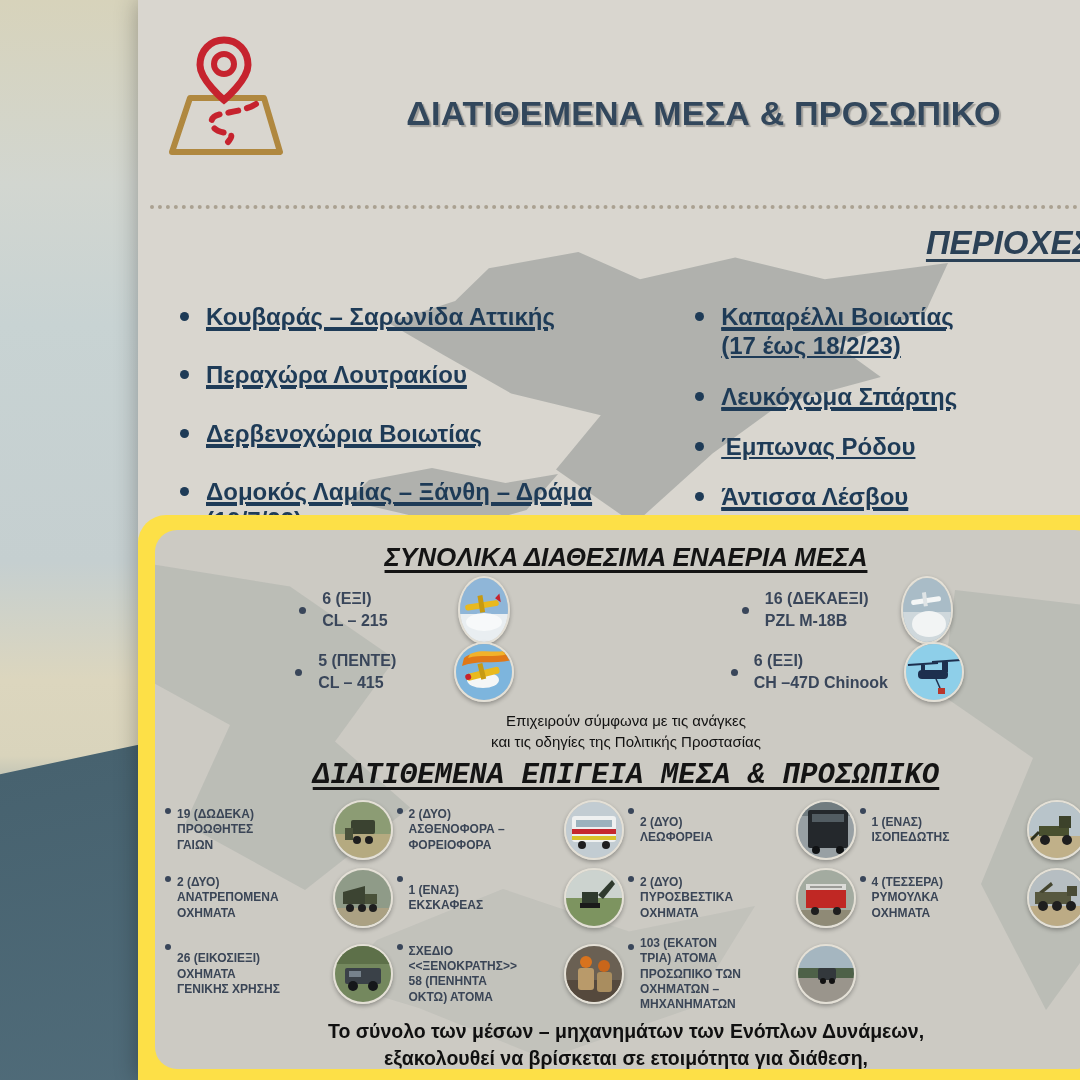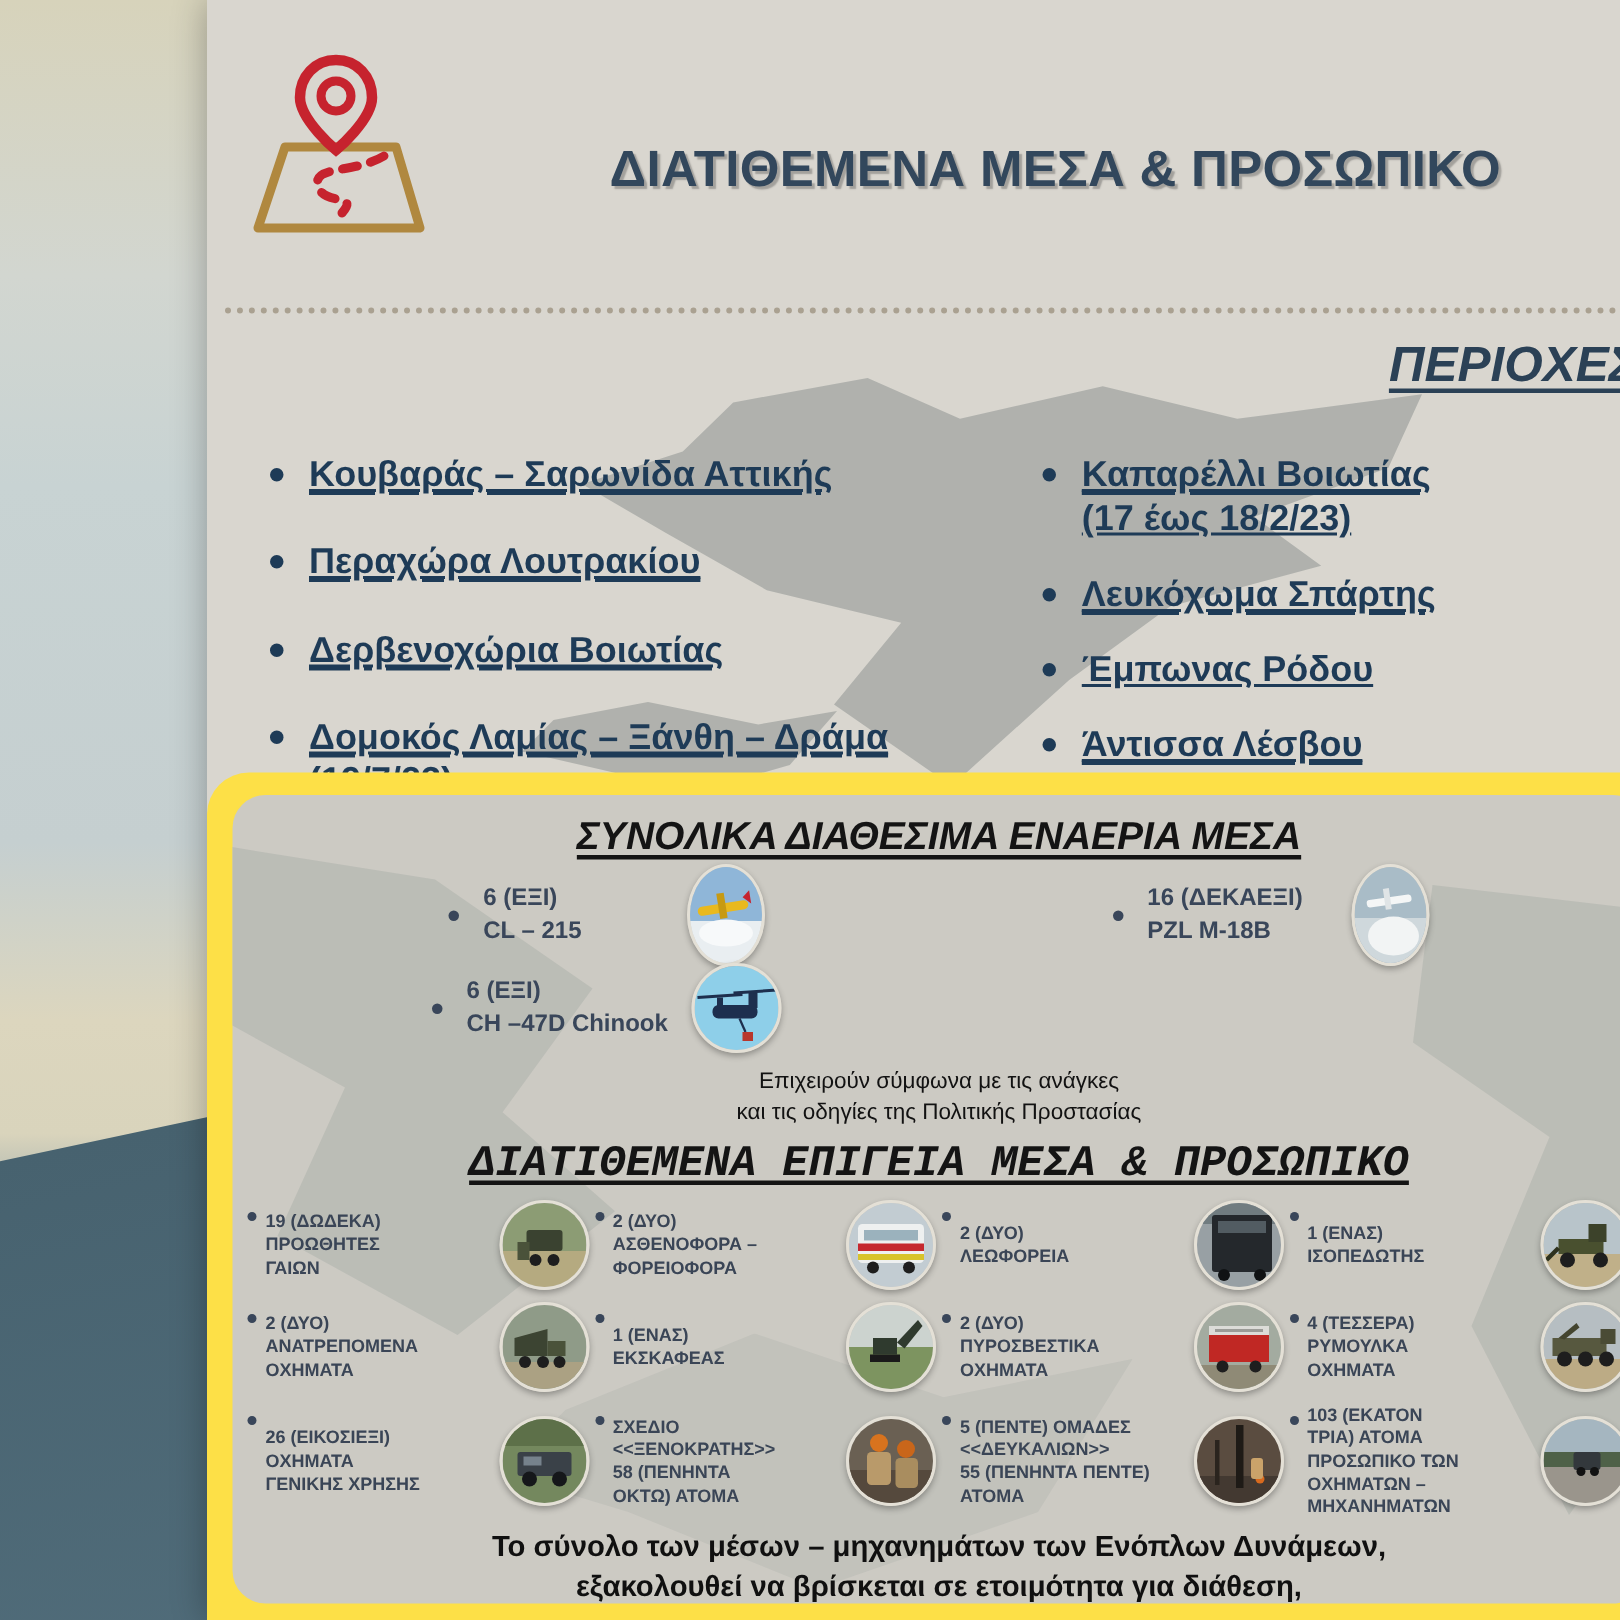--- a/index.html
+++ b/index.html
@@ -191,6 +191,26 @@
           <div class="acell">
             <span class="adot"></span>
             <div class="atext">
+              <div>5 (ΠΕΝΤΕ)</div>
+              <div>CL – 415</div>
+            </div>
+            <div class="photo-cir">
+              <svg viewBox="0 0 56 56">
+                  <rect width="56" height="56" fill="#7db5dd"></rect>
+                  <path d="M8,14 C20,4 38,12 54,6 L56,16 C40,20 20,16 6,22 Z" fill="#e07818"></path>
+                  <path d="M14,10 C26,4 40,10 52,6 L52,10 C38,14 24,10 12,14 Z" fill="#f2b22a"></path>
+                  <ellipse cx="27" cy="36" rx="16" ry="8" fill="#f4f6f6"></ellipse>
+                  <g transform="rotate(-14 28 30)">
+                    <rect x="10" y="26" width="34" height="7" rx="3" fill="#e9b91e"></rect>
+                    <rect x="24" y="19" width="5" height="16" fill="#c79a12"></rect>
+                    <circle cx="12" cy="29" r="3" fill="#c6232e"></circle>
+                  </g>
+                </svg>
+            </div>
+          </div>
+          <div class="acell">
+            <span class="adot"></span>
+            <div class="atext">
               <div>6 (ΕΞΙ)</div>
               <div>CH –47D Chinook</div>
             </div>

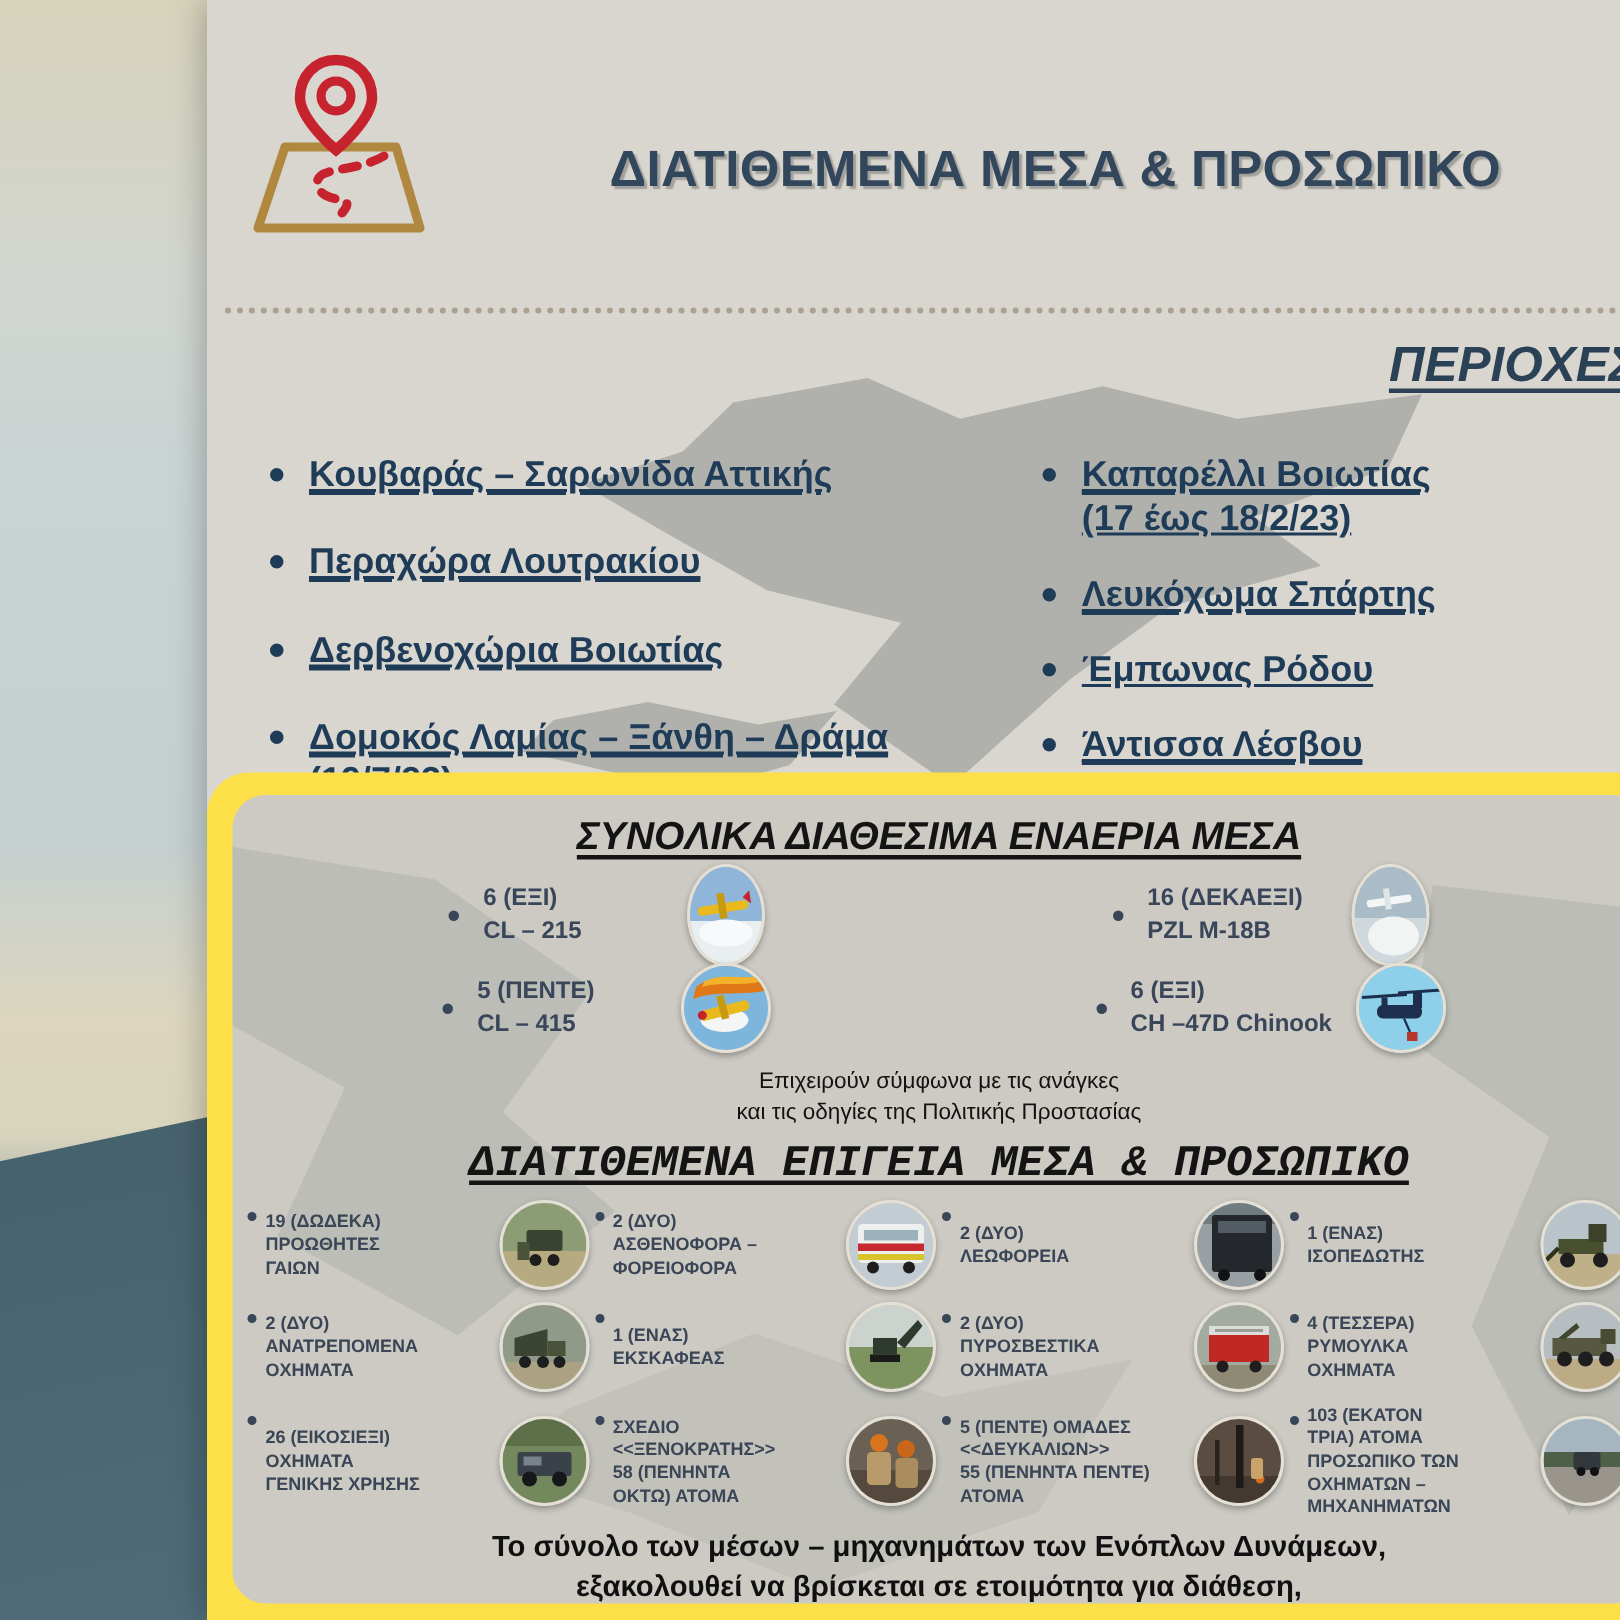--- a/index.html
+++ b/index.html
@@ -402,23 +402,6 @@
           </div>
           <div class="gcell">
             <span class="gdot"></span>
-            <span class="glabel">5 (ΠΕΝΤΕ) ΟΜΑΔΕΣ
-&lt;&lt;ΔΕΥΚΑΛΙΩΝ&gt;&gt;
-55 (ΠΕΝΗΝΤΑ ΠΕΝΤΕ)
-ΑΤΟΜΑ</span>
-            <div class="photo-cir">
-              <svg viewBox="0 0 56 56">
-                  <rect width="56" height="56" fill="#5a4c40"></rect>
-                  <rect y="38" width="56" height="18" fill="#433931"></rect>
-                  <rect x="26" y="4" width="5" height="42" fill="#1e1a16"></rect>
-                  <rect x="12" y="14" width="3" height="30" fill="#2a241e"></rect>
-                  <circle cx="42" cy="40" r="3" fill="#d86a1e"></circle>
-                  <rect x="36" y="26" width="8" height="14" rx="2" fill="#caa36a"></rect>
-                </svg>
-            </div>
-          </div>
-          <div class="gcell">
-            <span class="gdot"></span>
             <span class="glabel">103 (ΕΚΑΤΟΝ
 ΤΡΙΑ) ΑΤΟΜΑ
 ΠΡΟΣΩΠΙΚΟ ΤΩΝ

